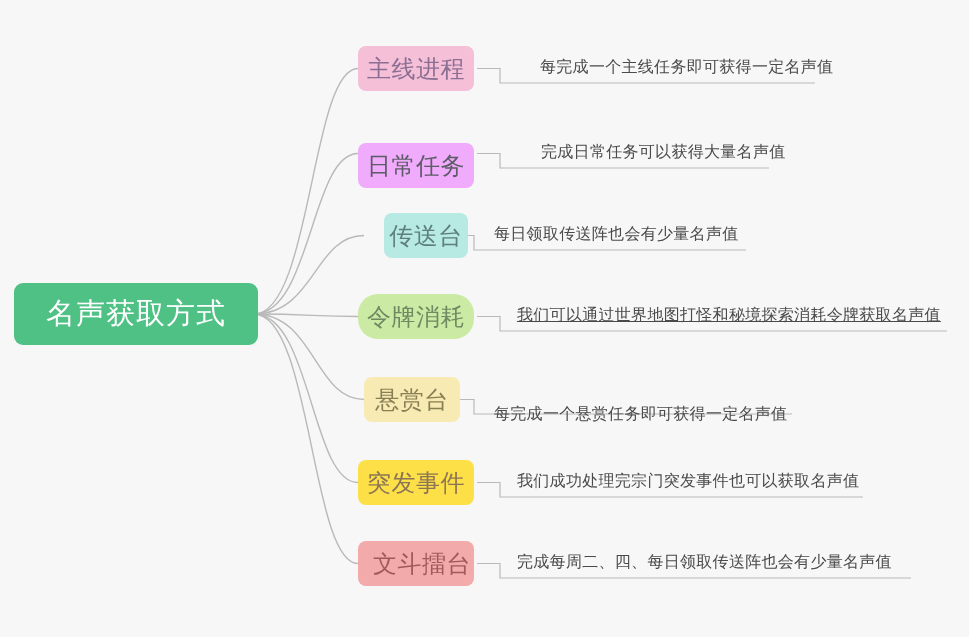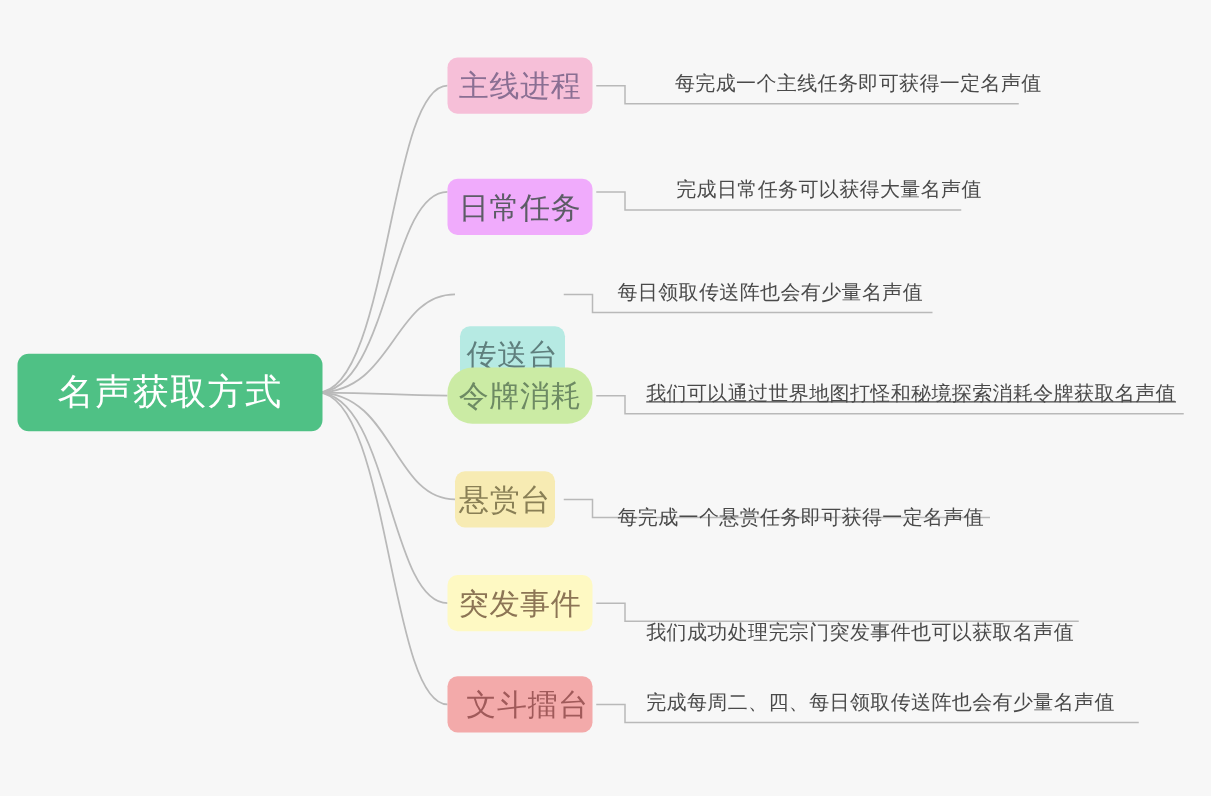--- a/index.html
+++ b/index.html
@@ -99,7 +99,7 @@
       <div class="branch-node" style="left: 358px; top: 131px; width: 116px; background: #f0abfc; color: rgb(92, 92, 102); margin-top: 12px;">
         <span>日常任务</span>
       </div>
-      <div class="branch-node" style="left: 368px; top: 213px; width: 84px; background: rgb(182, 234, 227); color: rgb(95, 127, 125); margin-top: 48px;">
+      <div class="branch-node" style="left: 384px; top: 213px; width: 84px; background: rgb(182, 234, 227); color: rgb(95, 127, 125);">
         <span>传送台</span>
       </div>
       <div class="branch-node" style="left: 358px; top: 294px; width: 116px; background: rgb(203, 235, 164); color: rgb(109, 138, 99); border-radius: 20px;">

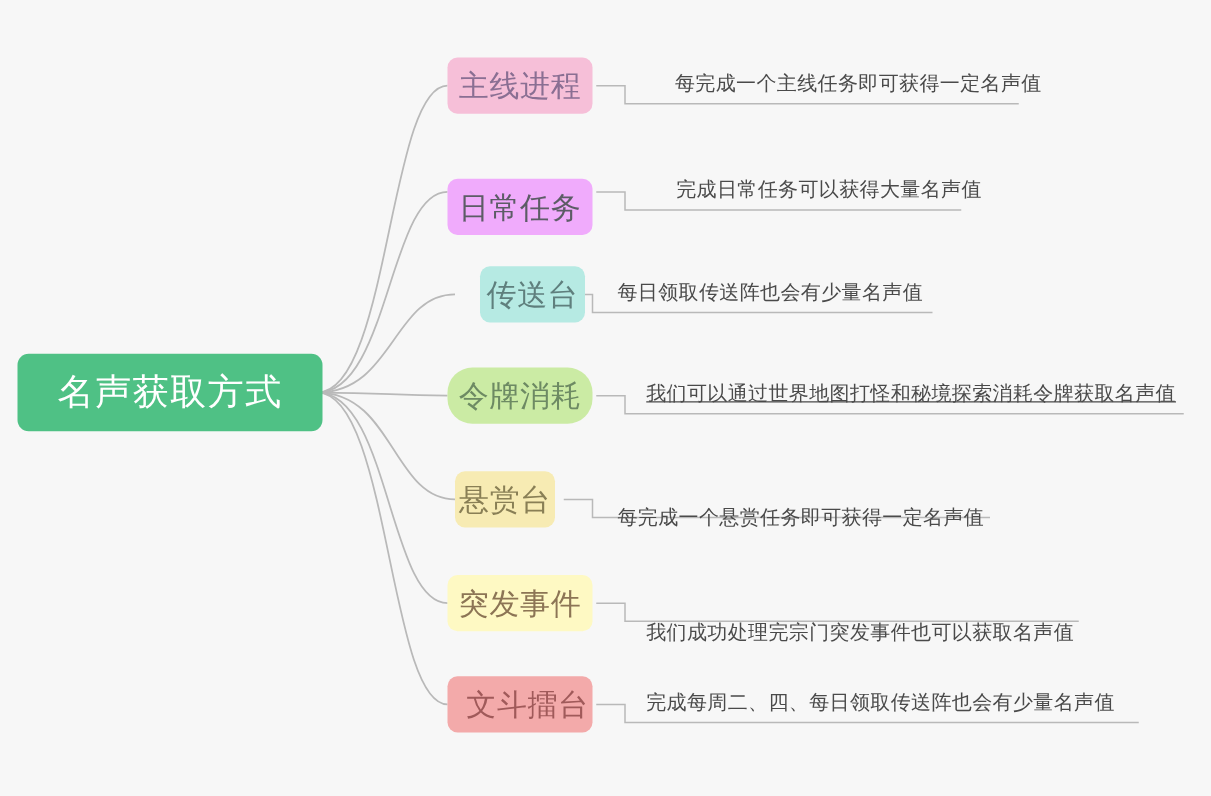--- a/index.html
+++ b/index.html
@@ -105,7 +105,7 @@
       <div class="branch-node" style="left: 358px; top: 294px; width: 116px; background: rgb(203, 235, 164); color: rgb(109, 138, 99); border-radius: 20px;">
         <span>令牌消耗</span>
       </div>
-      <div class="branch-node" style="left: 364px; top: 377px; width: 80px; background: rgb(247, 235, 179); color: rgb(137, 127, 85);">
+      <div class="branch-node" style="left: 364px; top: 377px; width: 96px; background: rgb(247, 235, 179); color: rgb(137, 127, 85);">
         <span>悬赏台</span>
       </div>
       <div class="branch-node" style="left: 358px; top: 460px; width: 116px; background: #fef9c3; color: rgb(140, 117, 85);">

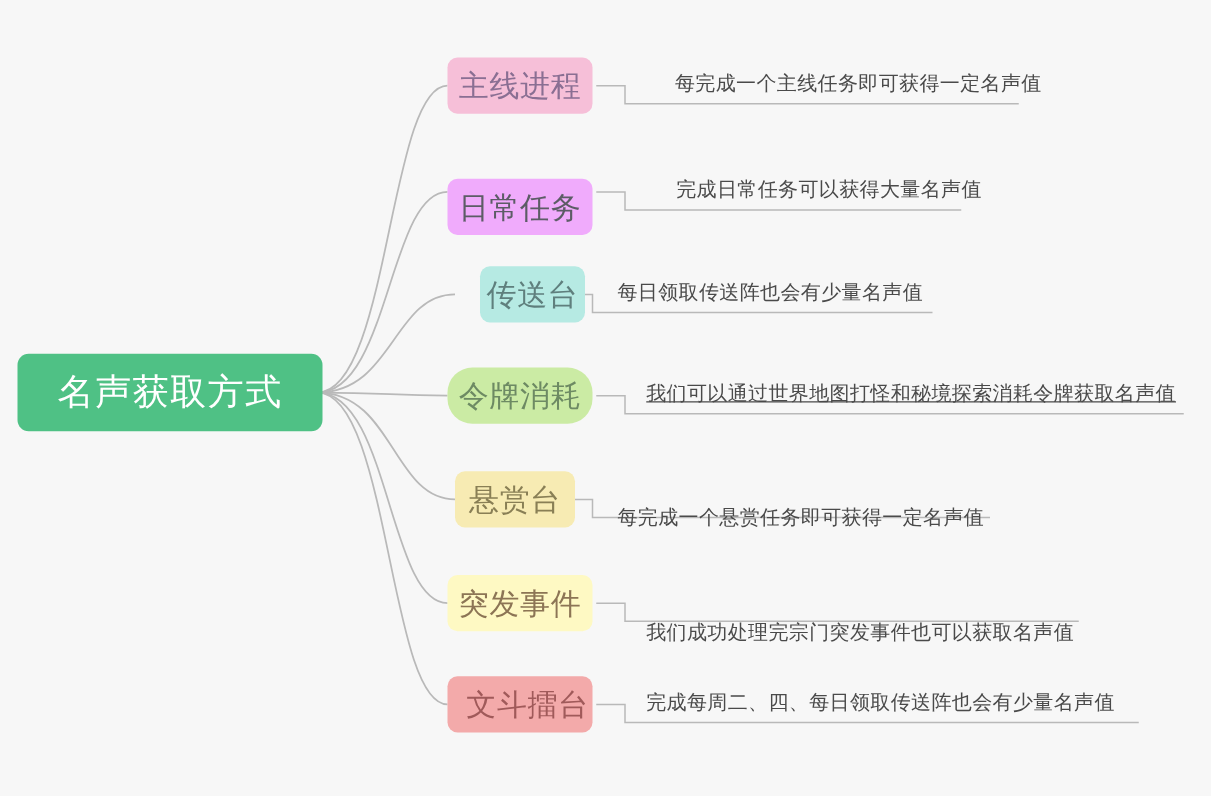--- a/index.html
+++ b/index.html
@@ -108,7 +108,7 @@
       <div class="branch-node" style="left: 364px; top: 377px; width: 96px; background: rgb(247, 235, 179); color: rgb(137, 127, 85);">
         <span>悬赏台</span>
       </div>
-      <div class="branch-node" style="left: 358px; top: 460px; width: 116px; background: #fef9c3; color: rgb(140, 117, 85);">
+      <div class="branch-node" style="left: 358px; top: 460px; width: 116px; background: #fde047; color: rgb(140, 117, 85);">
         <span>突发事件</span>
       </div>
       <div class="branch-node" style="left: 358px; top: 541px; width: 116px; background: rgb(243, 170, 170); color: rgb(160, 90, 90); padding-left: 12px;">

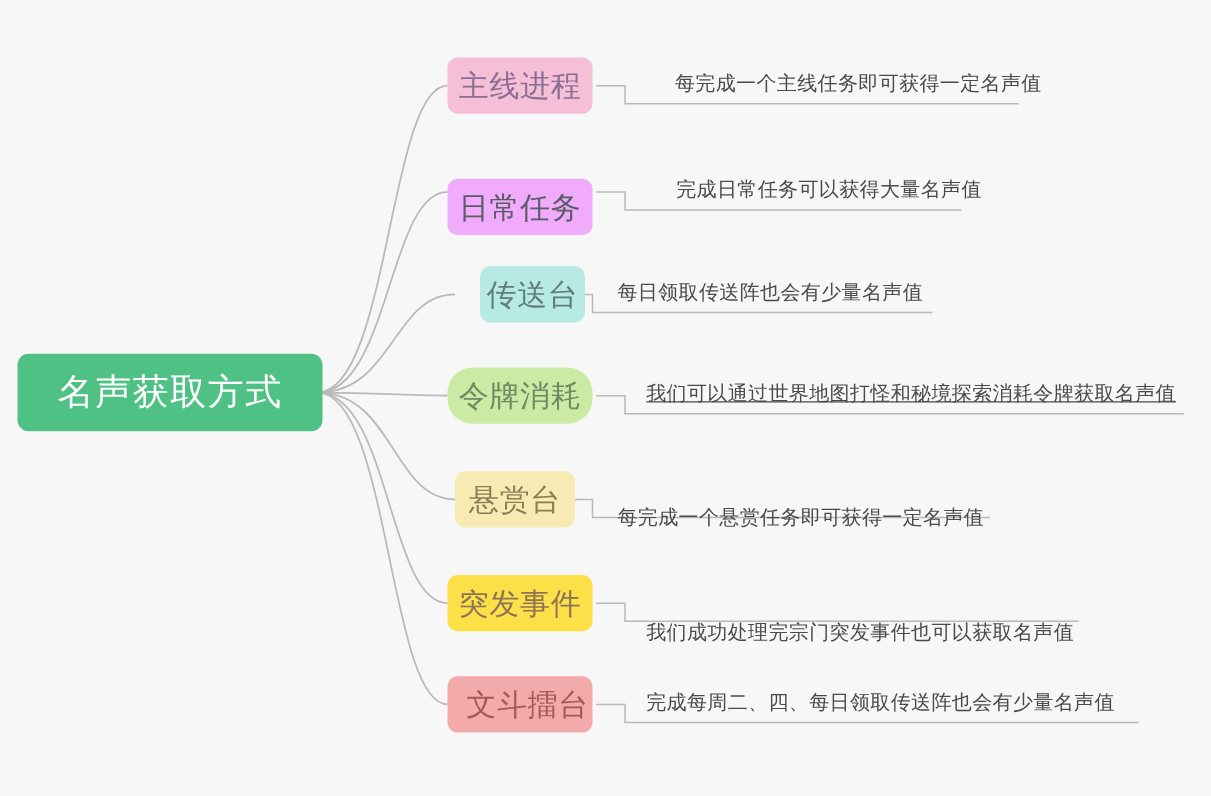--- a/index.html
+++ b/index.html
@@ -121,7 +121,7 @@
       <div class="desc" style="left: 494px; top: 224px; font-family: Liberation Serif, serif;">每日领取传送阵也会有少量名声值</div>
       <div class="desc" style="left: 517px; top: 305px; text-decoration: underline;">我们可以通过世界地图打怪和秘境探索消耗令牌获取名声值</div>
       <div class="desc" style="left: 494px; top: 404px;">每完成一个悬赏任务即可获得一定名声值</div>
-      <div class="desc" style="left: 517px; top: 496px;">我们成功处理完宗门突发事件也可以获取名声值</div>
+      <div class="desc" style="left: 517px; top: 471px;">我们成功处理完宗门突发事件也可以获取名声值</div>
       <div class="desc" style="left: 517px; top: 552px;">完成每周二、四、每日领取传送阵也会有少量名声值</div>
     </div>
 

